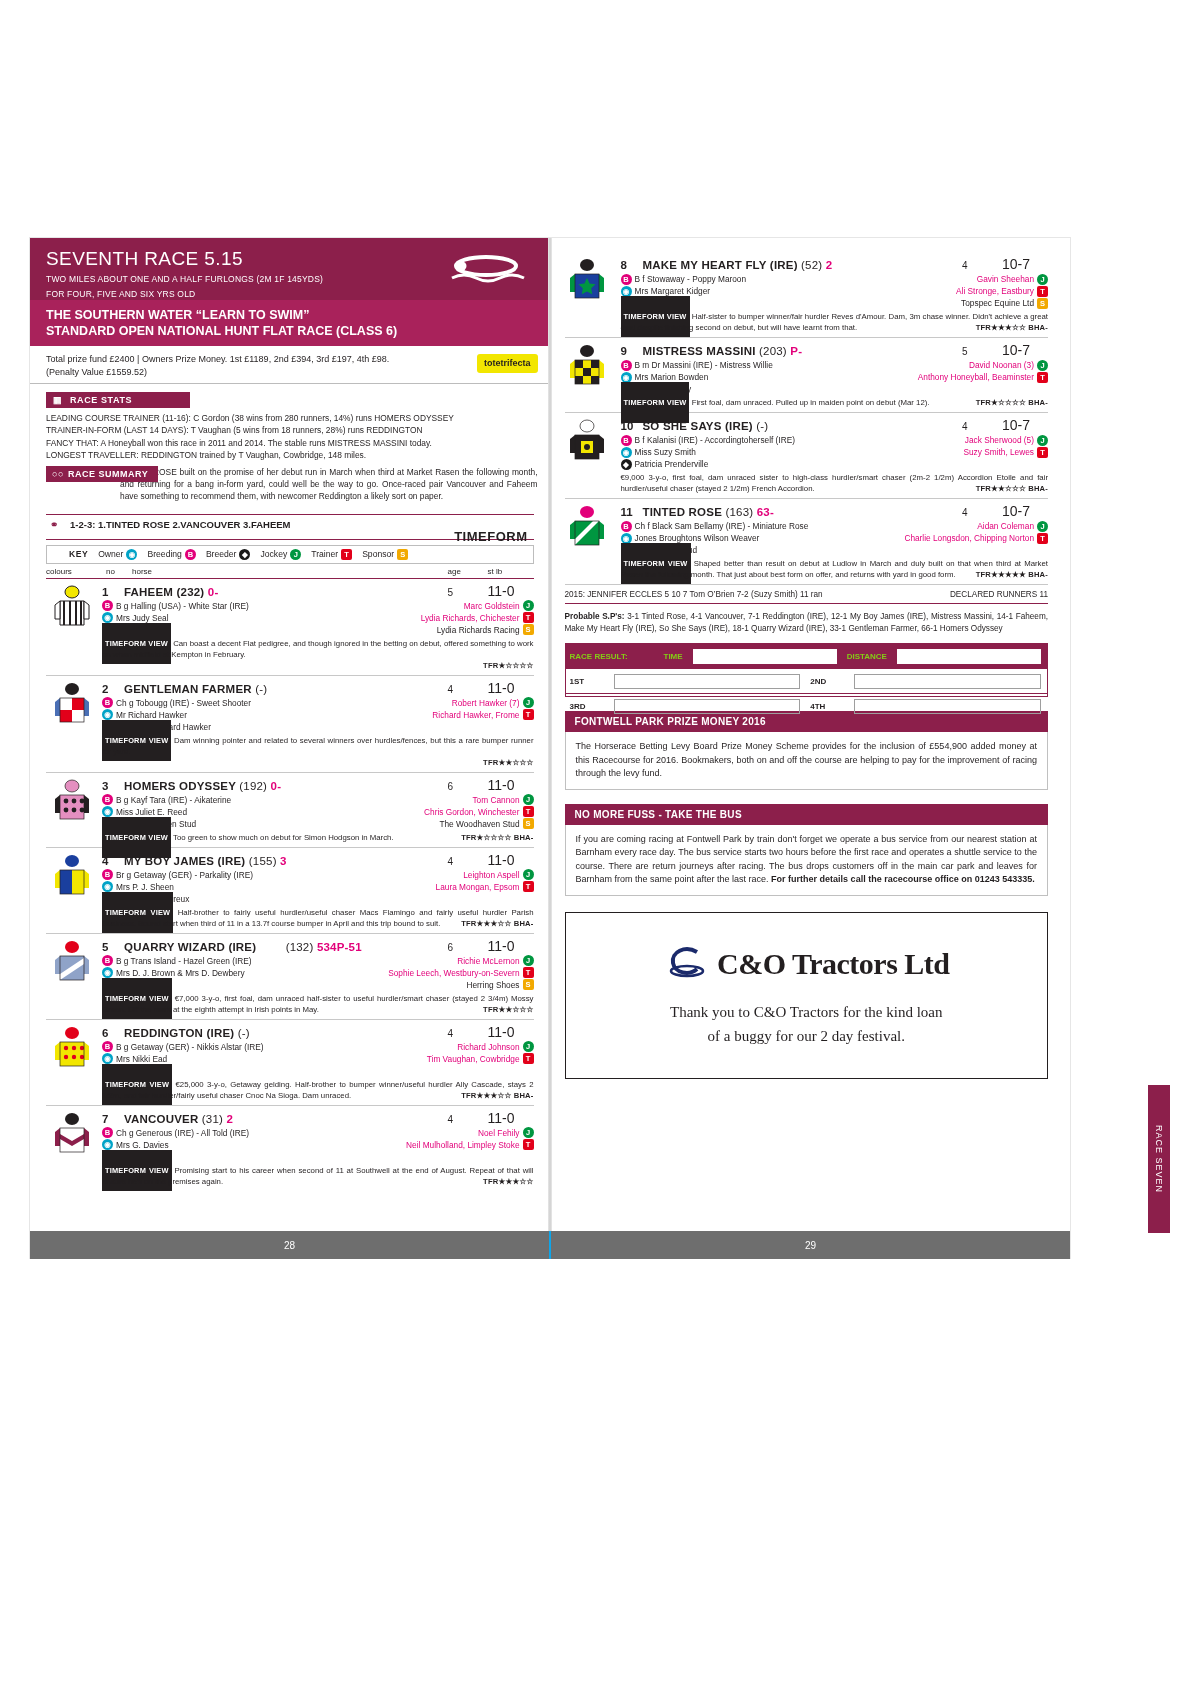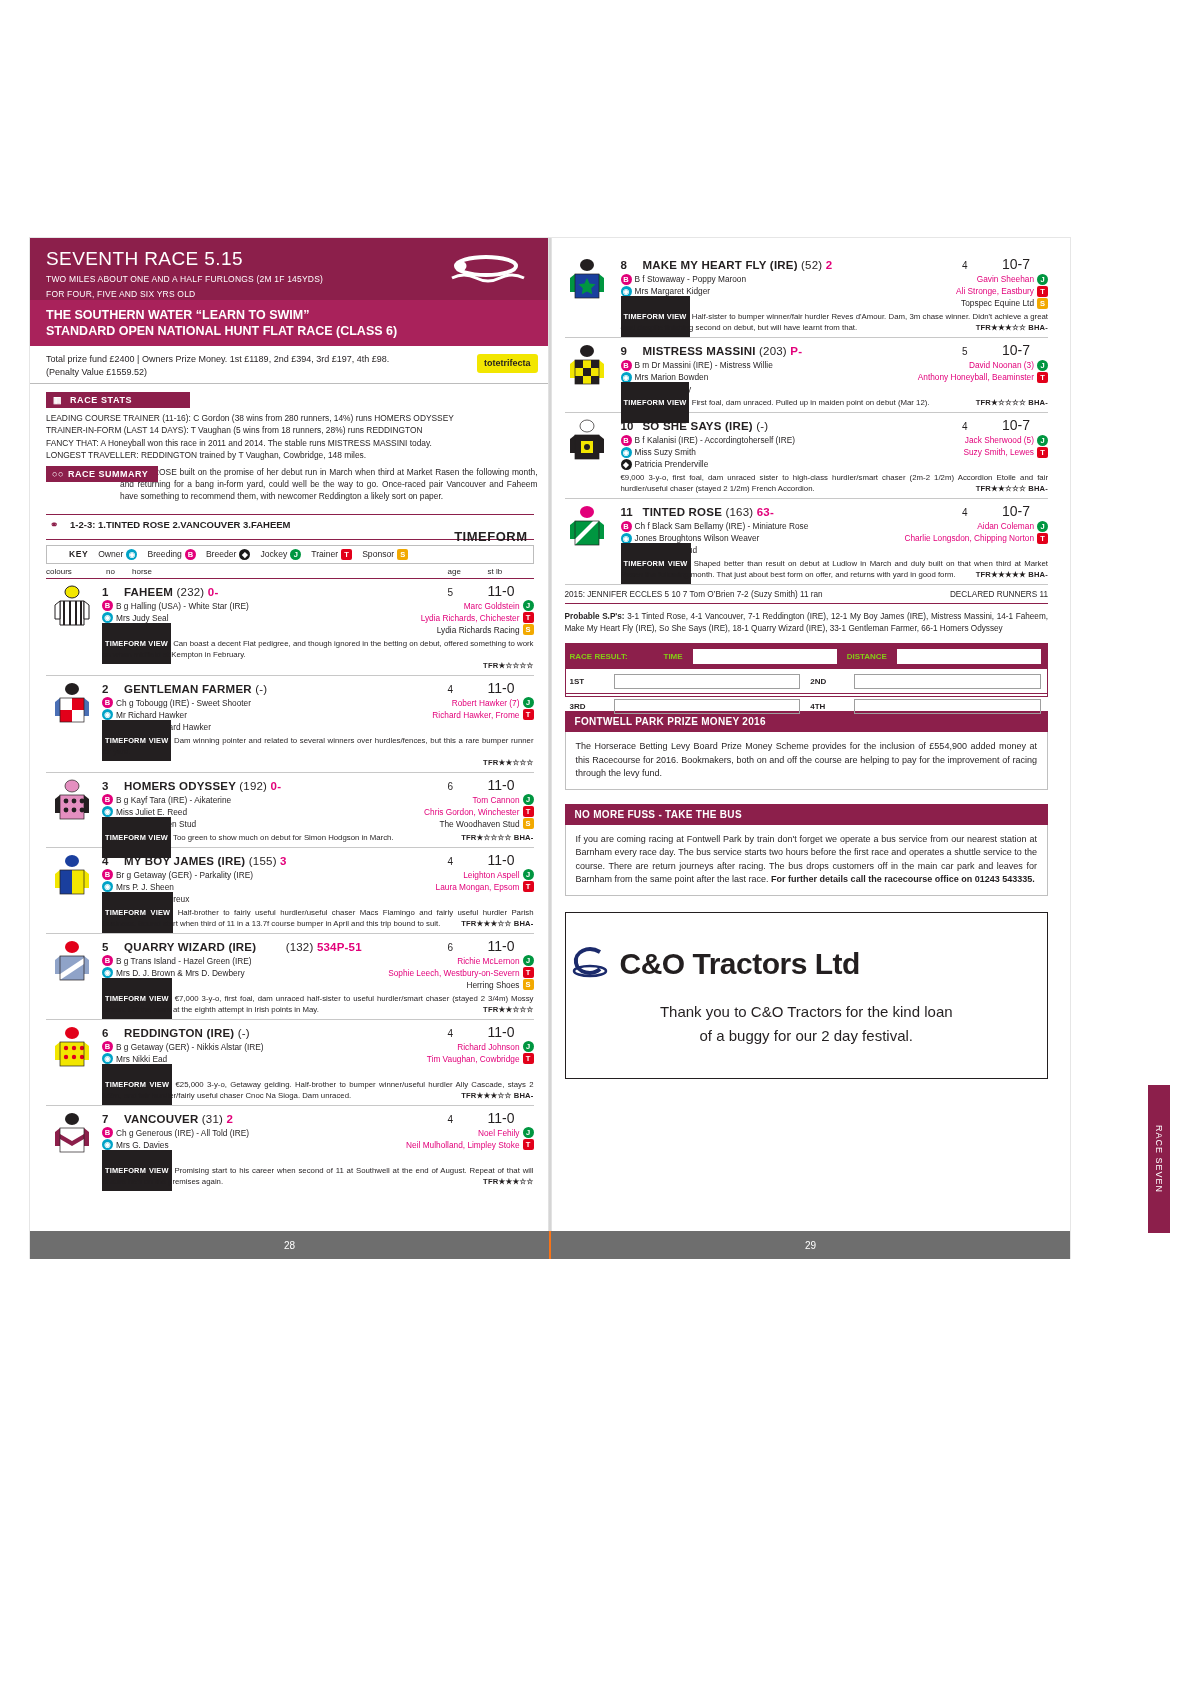--- a/index.html
+++ b/index.html
@@ -352,7 +352,7 @@
       <div class="r-main">
         <div class="r-line1">
           <span class="r-no">1</span>
-          <span class="r-name"><span>FAHEEM</span> <span style="font-weight:normal;">(232)</span> <span class="pink">0-</span></span>
+          <span class="r-name"><span>FAHEEM</span> <span style="font-weight:bold;">(232)</span> <span class="pink">0-</span></span>
           <span class="r-age">5</span>
           <span class="r-wt">11-0</span>
         </div>

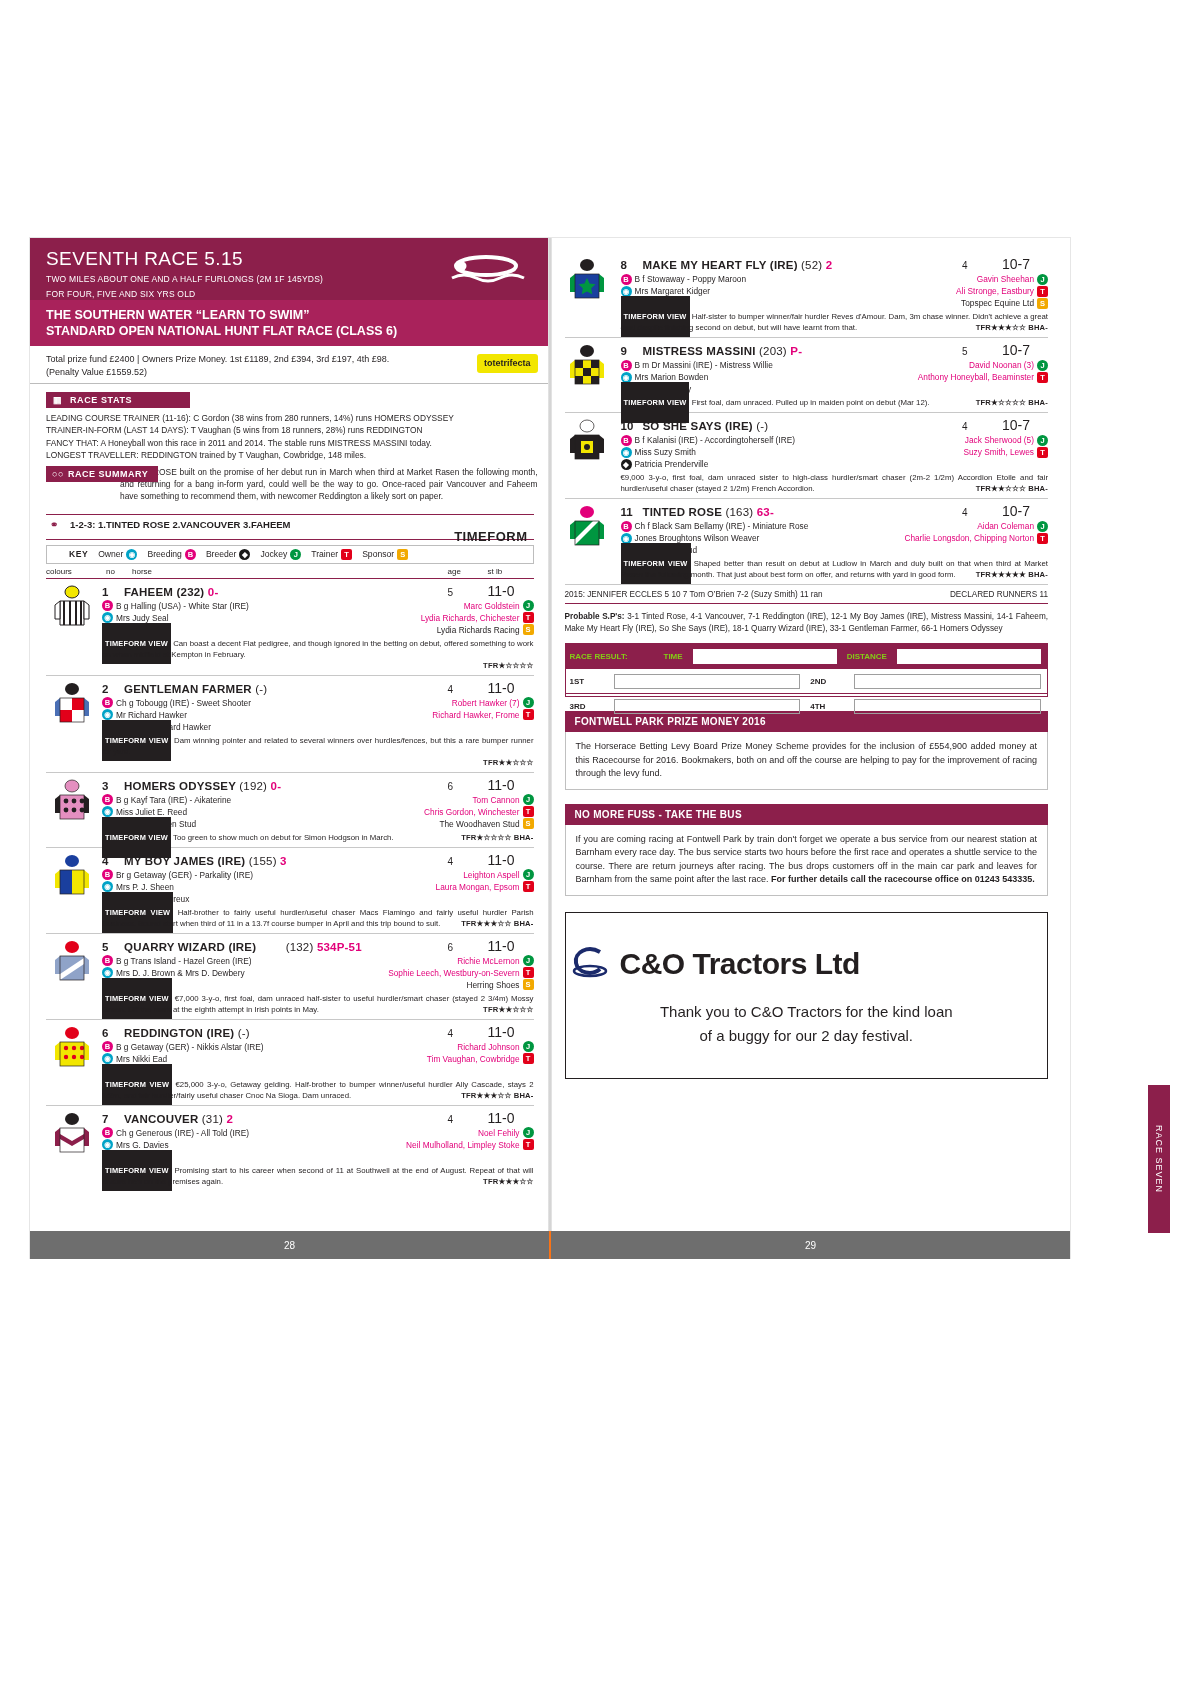--- a/index.html
+++ b/index.html
@@ -226,8 +226,9 @@
   }
   .ad-box{
     margin-top:16px;border:1px solid #231f20;height:165px;
-    display:flex;flex-direction:column;justify-content:center;
+    display:flex;flex-direction:column;align-items:center;justify-content:center;
     text-align:center;
+    font-family:Liberation Serif, serif;
   }
   .ad-title{font-size:30px;font-weight:bold;letter-spacing:-.5px;display:flex;align-items:center;gap:8px;}
   .ad-sub{font-size:15px;line-height:22px;margin-top:16px;}

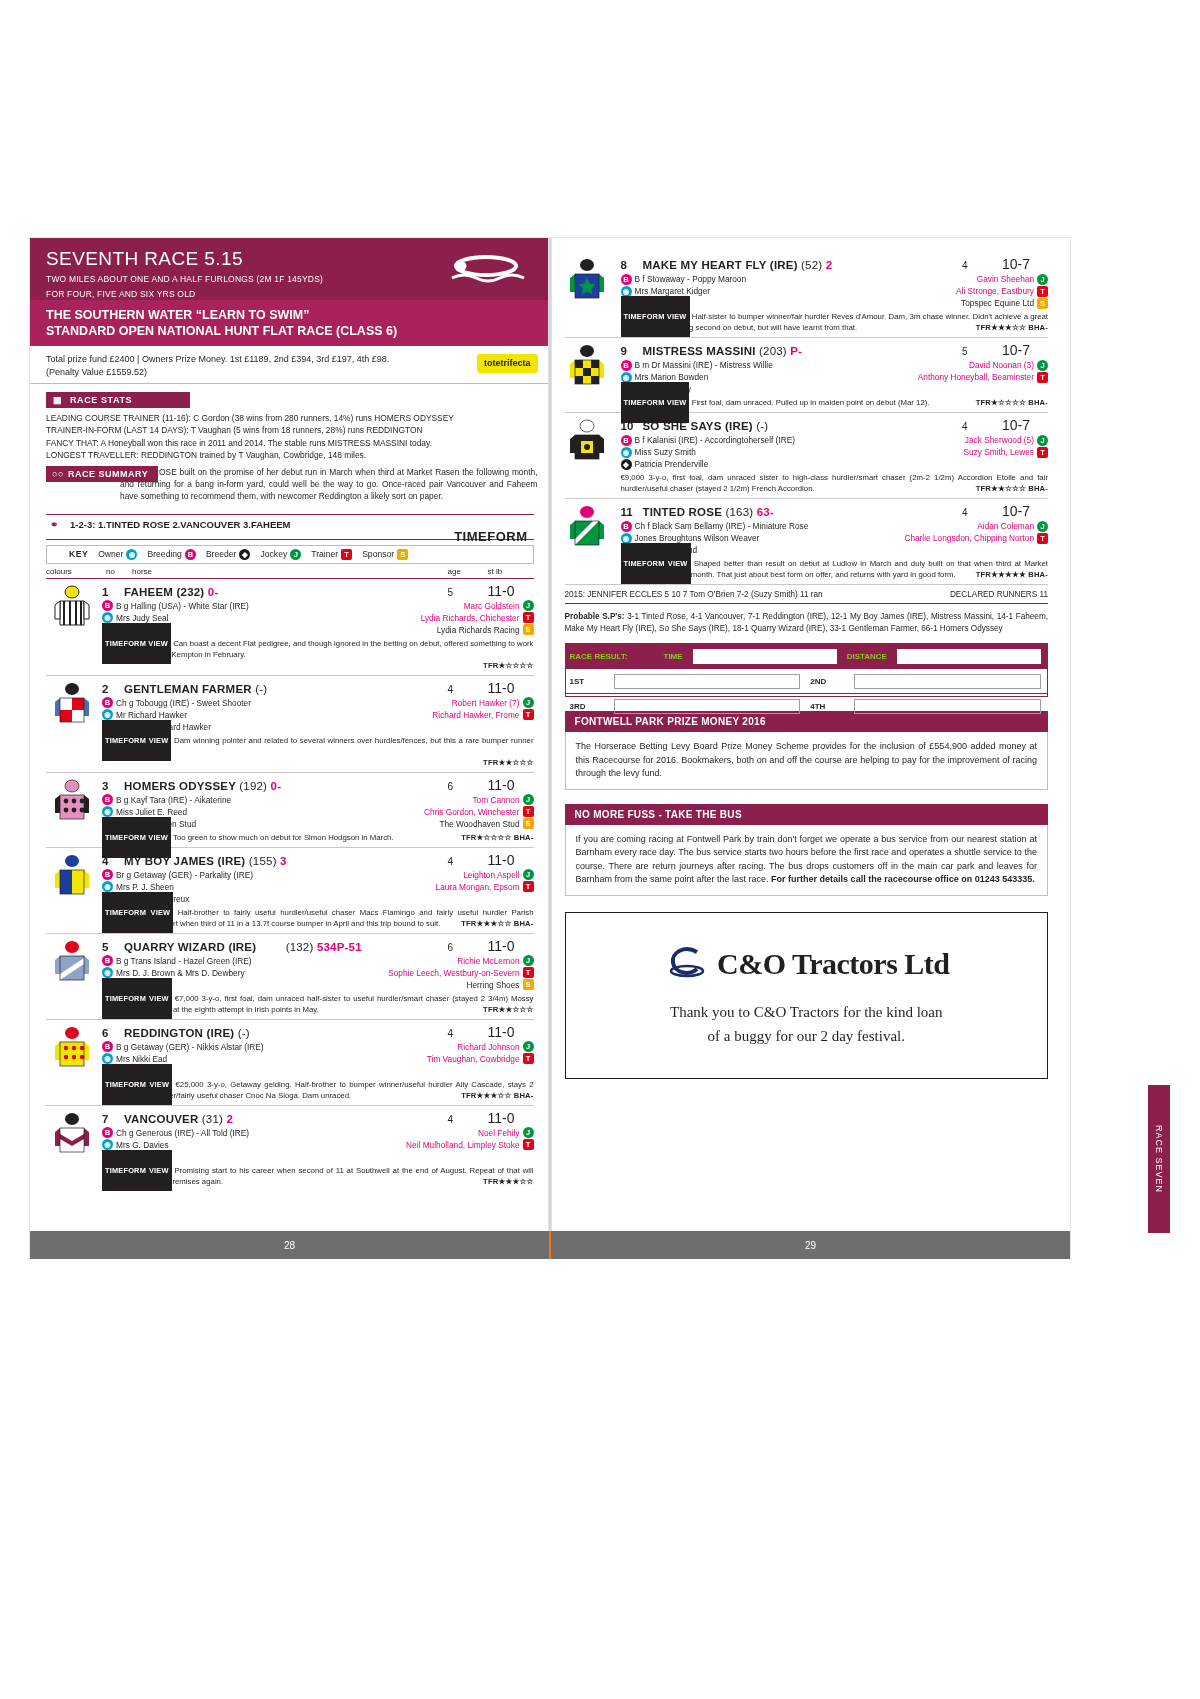--- a/index.html
+++ b/index.html
@@ -238,7 +238,7 @@
     display:flex;
   }
   .footer .f{flex:1;background:#6e6e6e;color:#fff;font-size:10px;display:flex;align-items:center;justify-content:center;}
-  .footer .f.sep{border-right:2px solid #f97316;}
+  .footer .f.sep{border-right:2px solid #0ea5e9;}
   .side-tab{
     position:absolute;right:30px;top:1085px;width:22px;height:148px;
     background:#8c1f4b;color:#fff;

